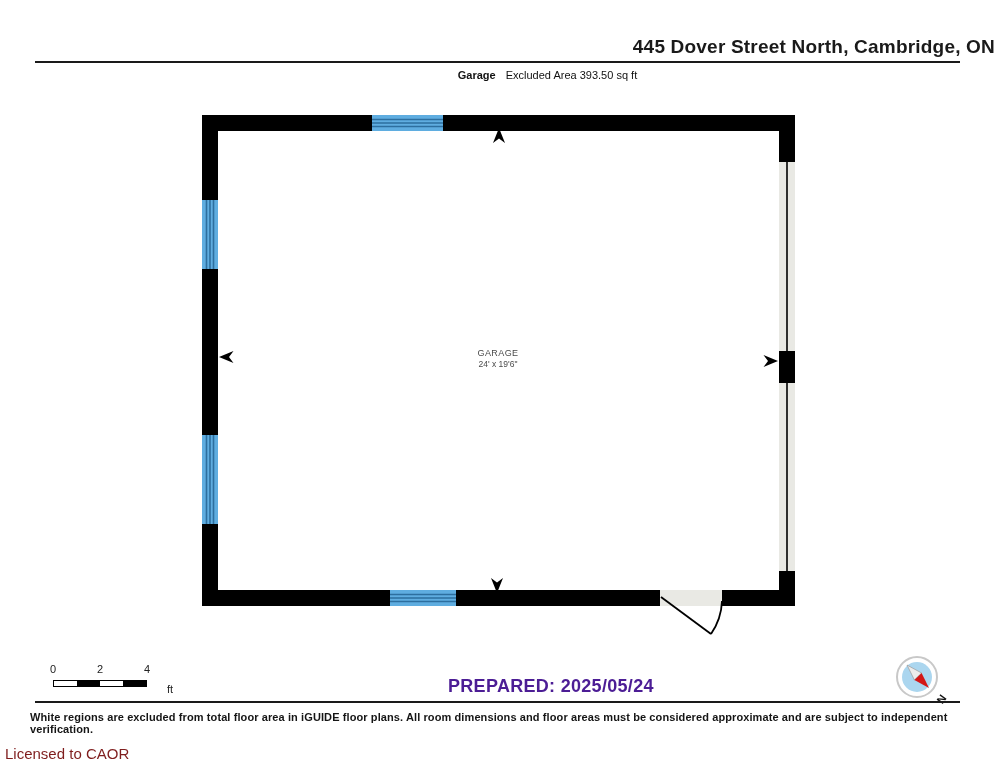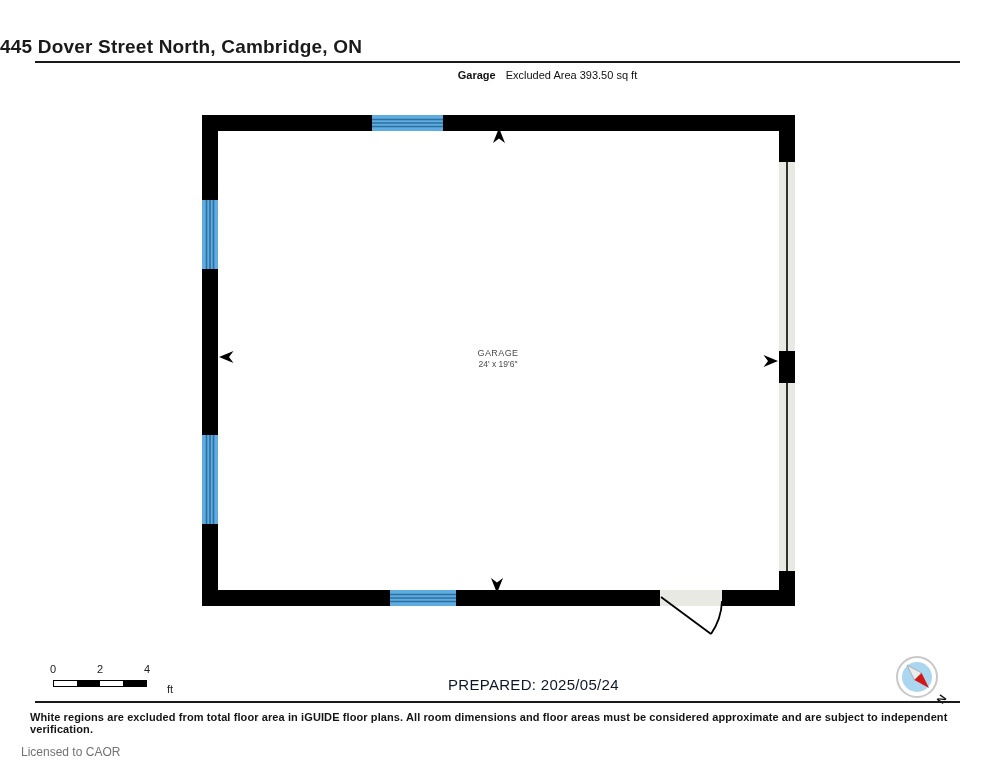--- a/index.html
+++ b/index.html
@@ -8,7 +8,7 @@
     font-family:"Liberation Sans", sans-serif;color:#111;overflow:hidden;
   }
   .title{
-    position:absolute;top:36px;left:0;width:100%;text-align:left;
+    position:absolute;top:36px;left:0;width:100%;text-align:right;
     font-size:19px;font-weight:700;letter-spacing:.2px;color:#1a1a1a;
   }
   .rule{position:absolute;left:35px;width:925px;height:2px;background:#1a1a1a;}

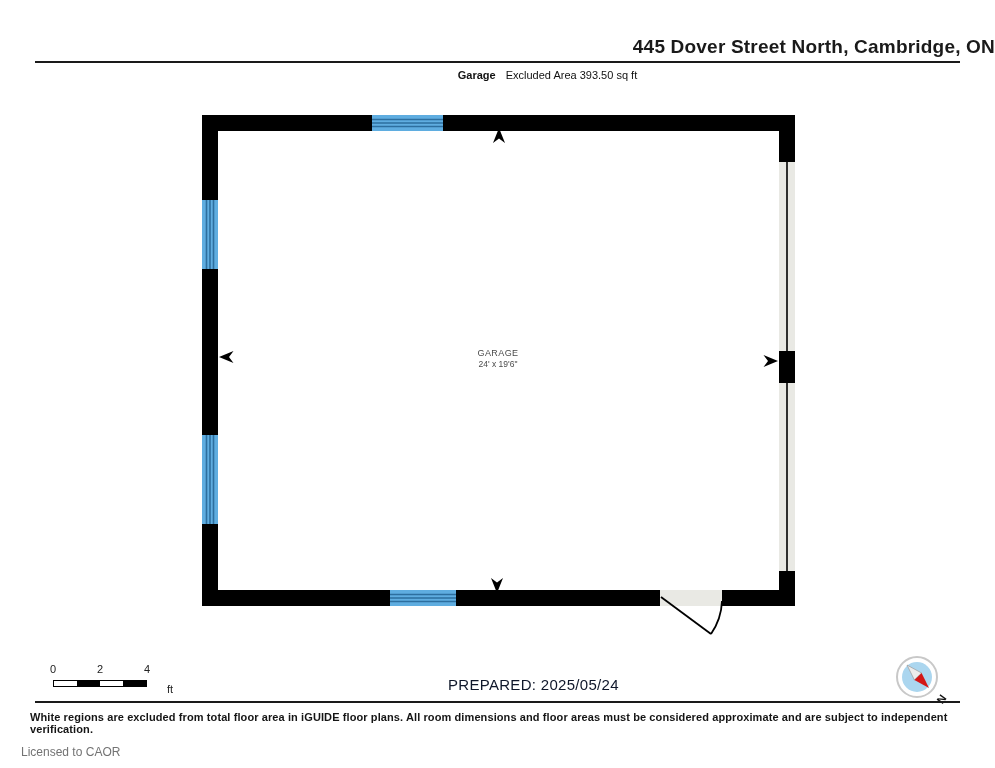--- a/index.html
+++ b/index.html
@@ -39,8 +39,8 @@
     position:absolute;left:104px;top:20px;font-size:11px;color:#222;margin-left:10px;
   }
   .prepared{
-    position:absolute;top:676px;left:448px;font-size:15px;font-weight:400;
-    letter-spacing:.3px;color:#0f172a;
+    position:absolute;top:676px;left:448px;font-size:18px;font-weight:700;
+    letter-spacing:.3px;color:#4c1d95;
   }
   .compass{position:absolute;left:893px;top:653px;}
   .disclaimer{

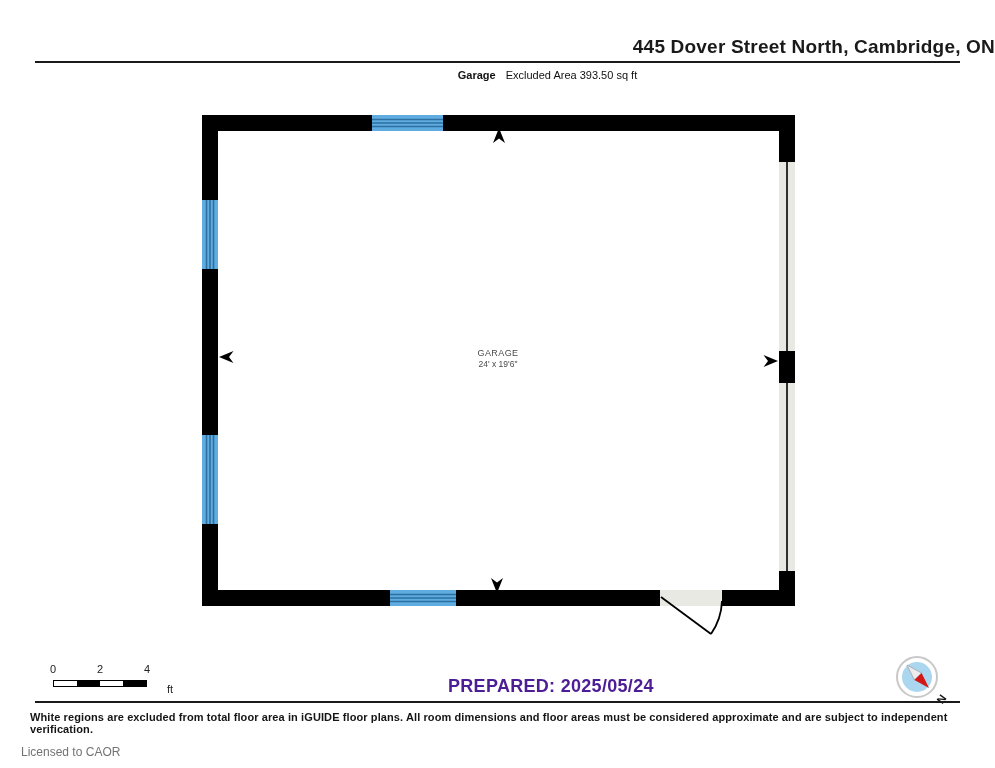--- a/index.html
+++ b/index.html
@@ -48,7 +48,7 @@
     font-size:11px;font-weight:700;color:#151515;letter-spacing:.1px;
   }
   .license{
-    position:absolute;top:745px;left:21px;font-size:12px;color:#737373;
+    position:absolute;top:745px;left:5px;font-size:15px;color:#7f1d1d;
   }
 </style>
 </head>

